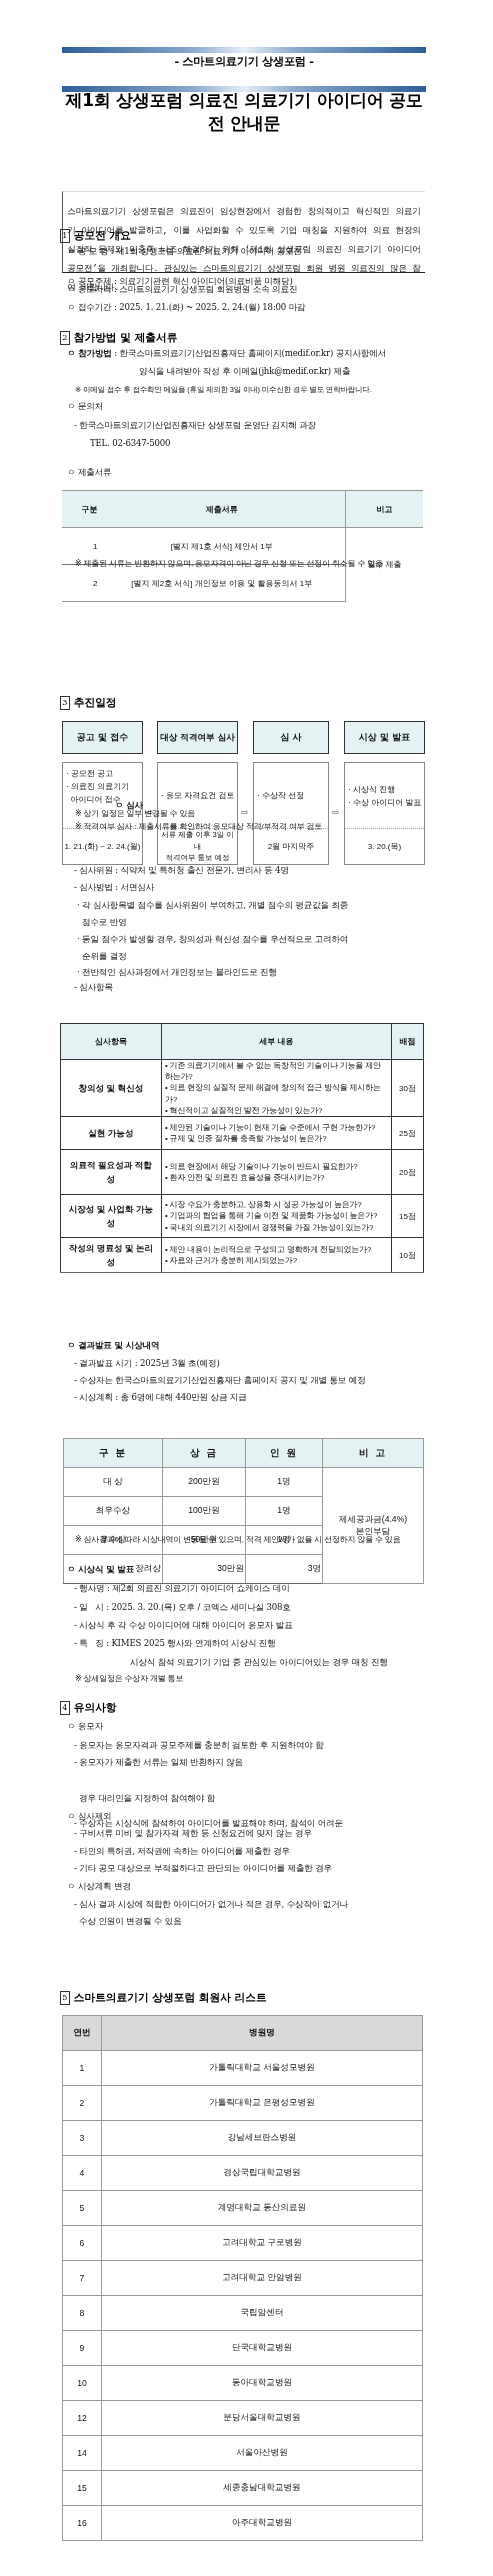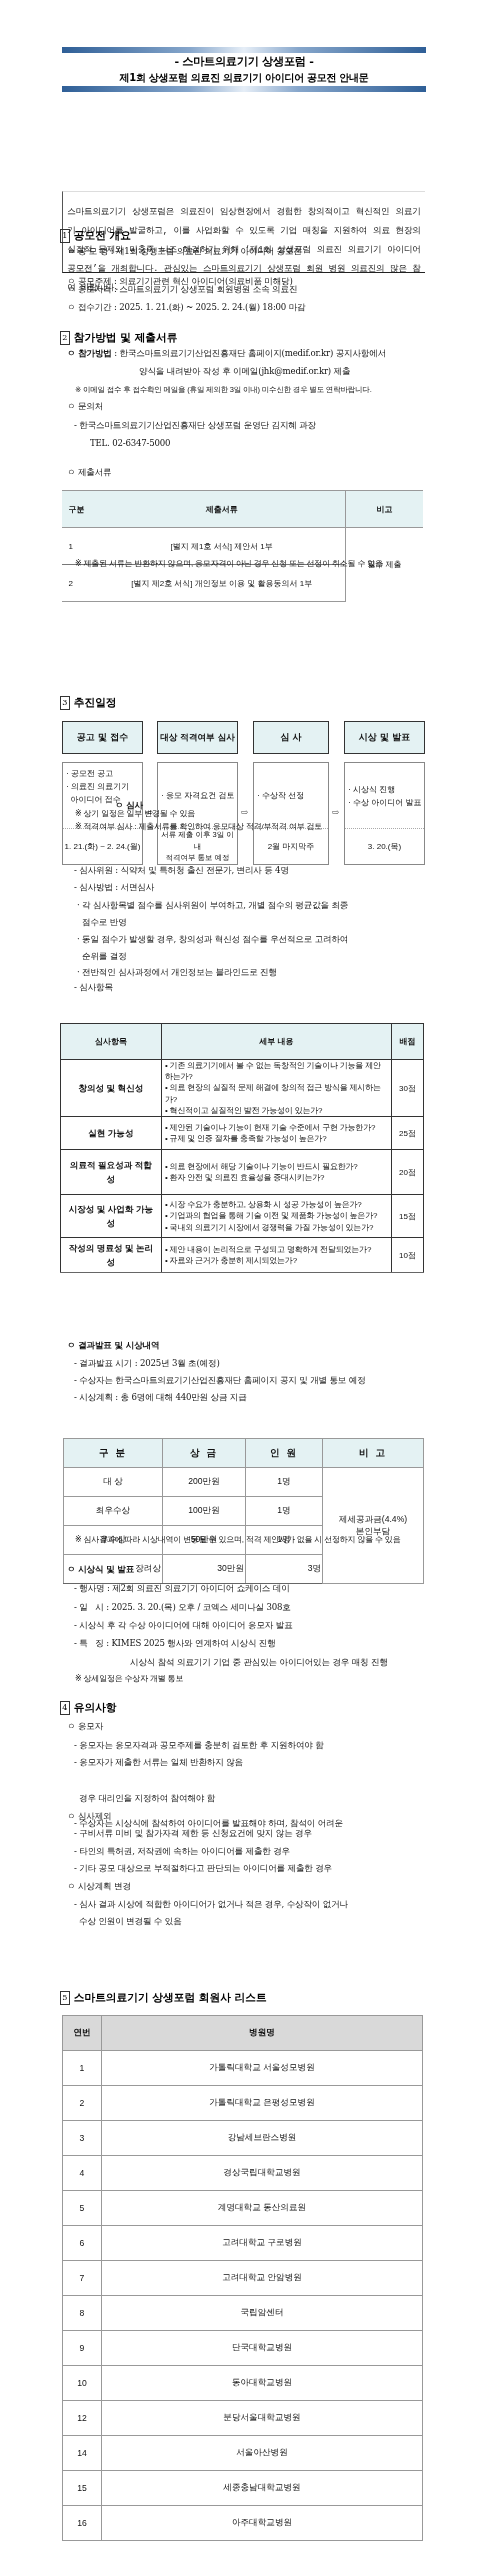--- a/index.html
+++ b/index.html
@@ -51,7 +51,7 @@
 
   <div class="band" style="top:47px;"></div>
   <div class="title" style="top:54px;font-size:11.2px;">- 스마트의료기기 상생포럼 -</div>
-  <div class="title" style="top:71px;font-size:10px;">제1회 상생포럼 의료진 의료기기 아이디어 공모전 안내문</div>
+  <div class="title" style="top:89px;font-size:17px;">제1회 상생포럼 의료진 의료기기 아이디어 공모전 안내문</div>
   <div class="band" style="top:86px;"></div>
 
   <div class="intro">

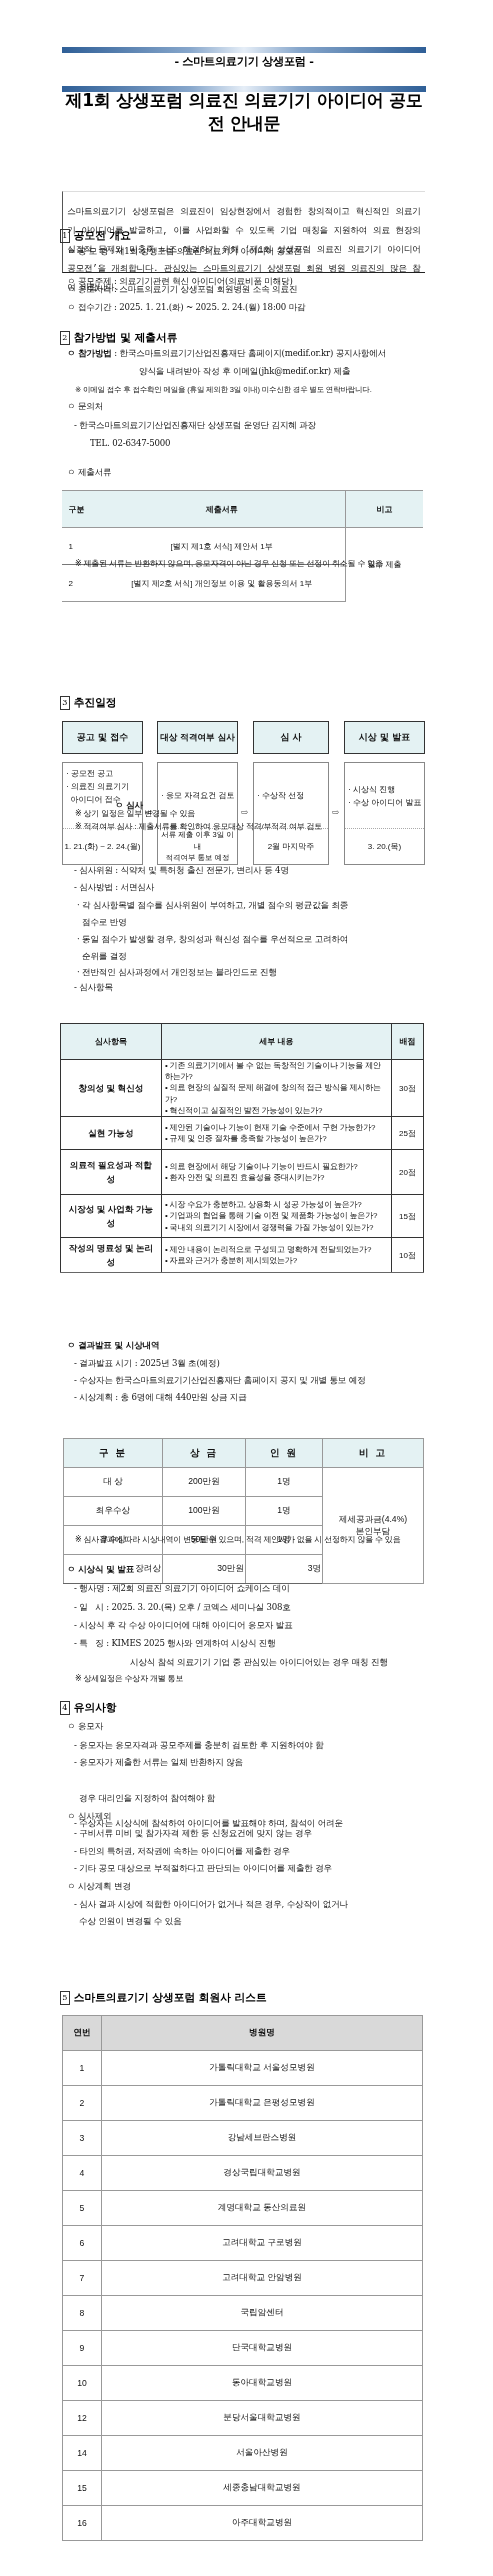--- a/index.html
+++ b/index.html
@@ -18,7 +18,7 @@
   .tbl-docs th { background:#e4f2f3; height:34px; font-weight:bold; border-top:1.1px solid #999; }
   .tbl-docs td { height:34px; border-top:0.5px solid #999; }
   .tbl-docs tr:last-child td { border-bottom:0.5px solid #999; }
-  .tbl-docs .c1 { width:29px; text-align:left; padding-left:6.4px; }
+  .tbl-docs .c1 { width:29px; text-align:right; padding-left:6.4px; }
   .tbl-docs .c2 { text-align:center; }
   .tbl-docs .c3 { width:75px; text-align:center; border-left:0.5px solid #999; }
   .sched { position:absolute; top:721px; }

